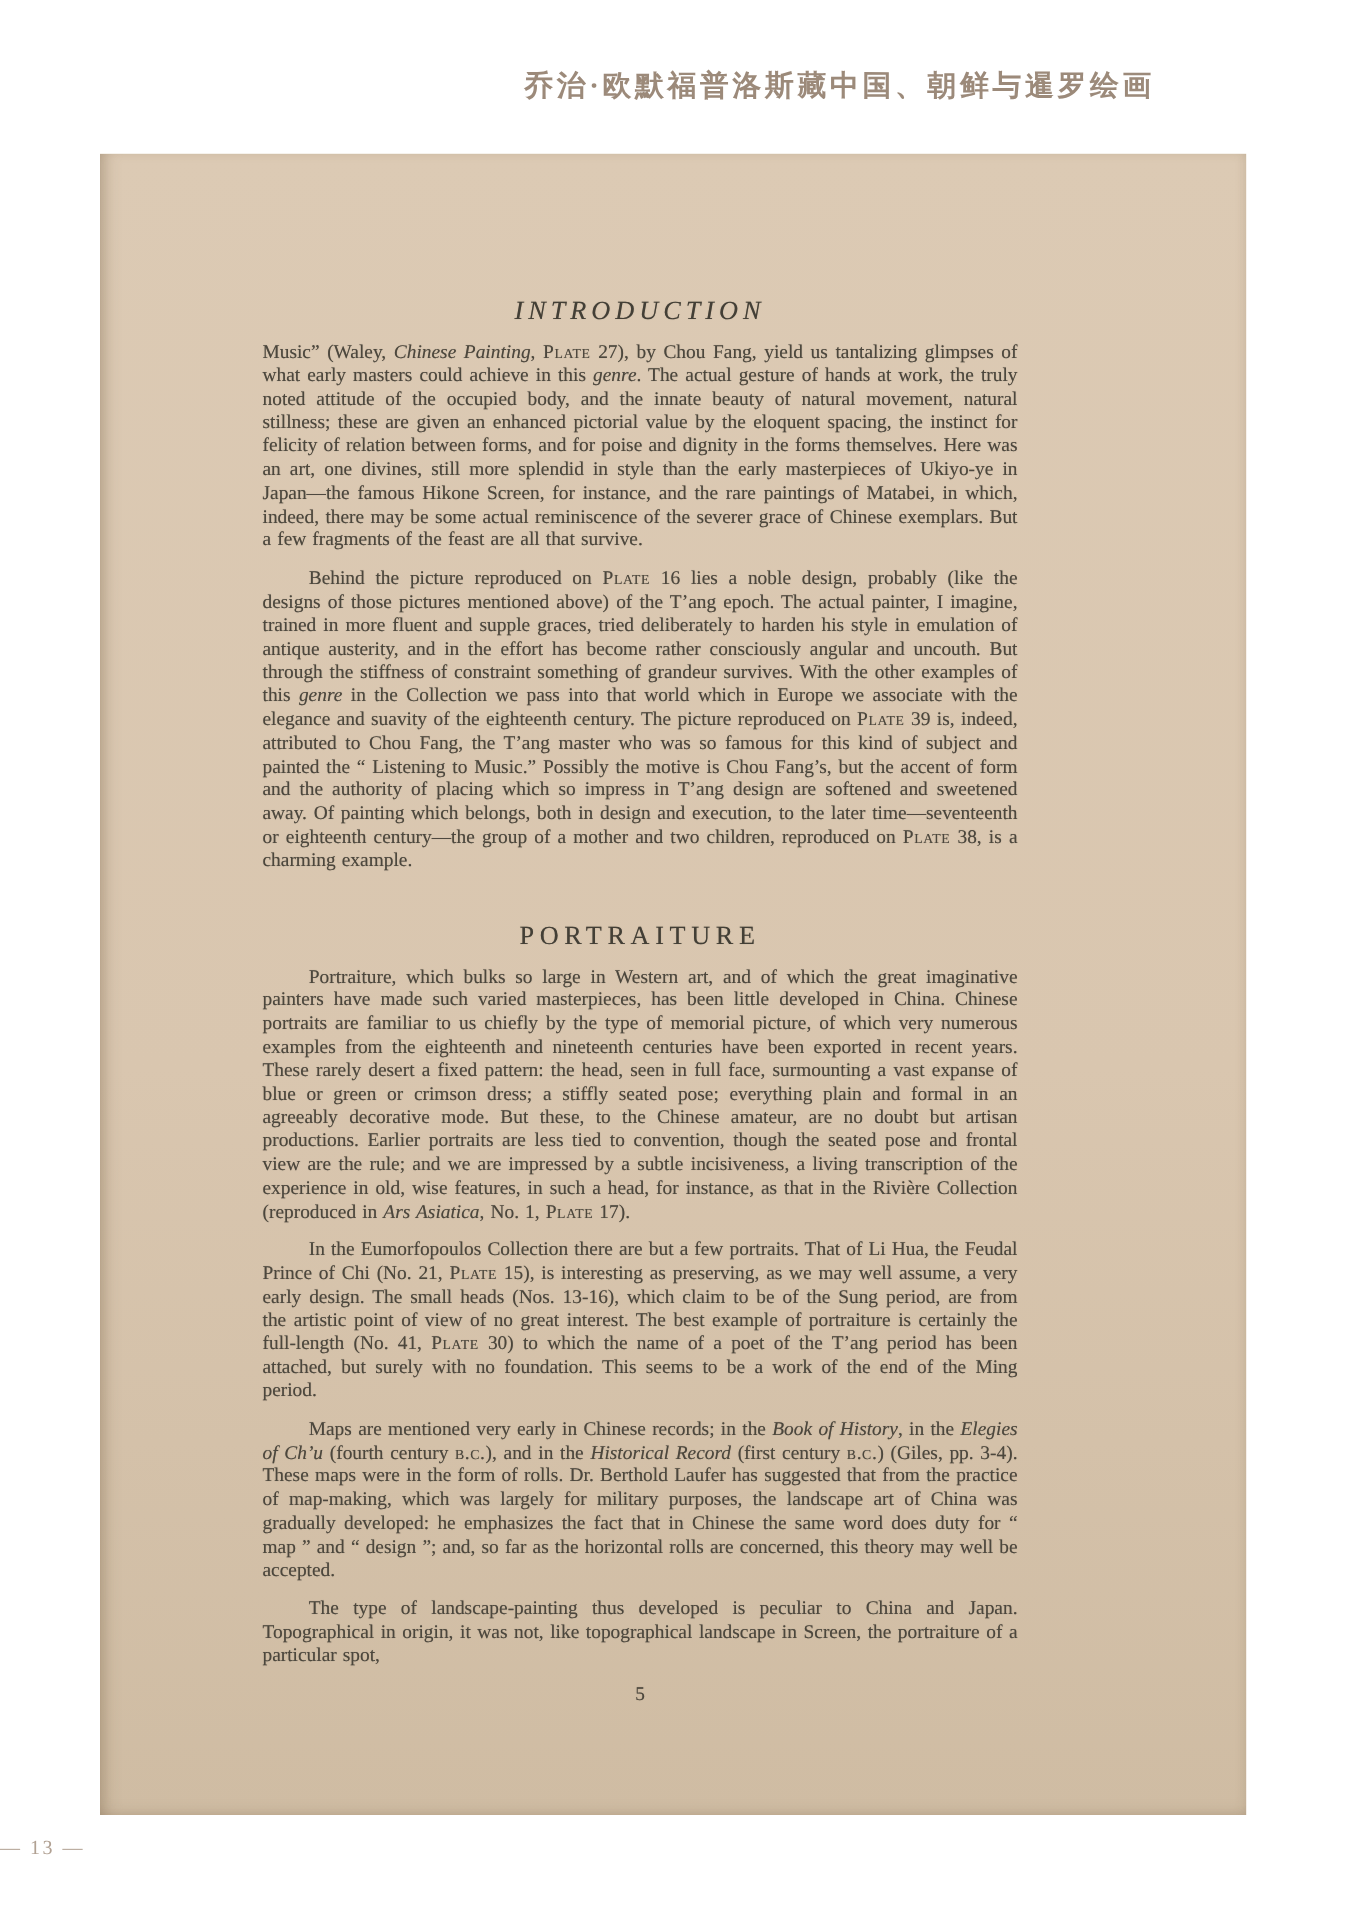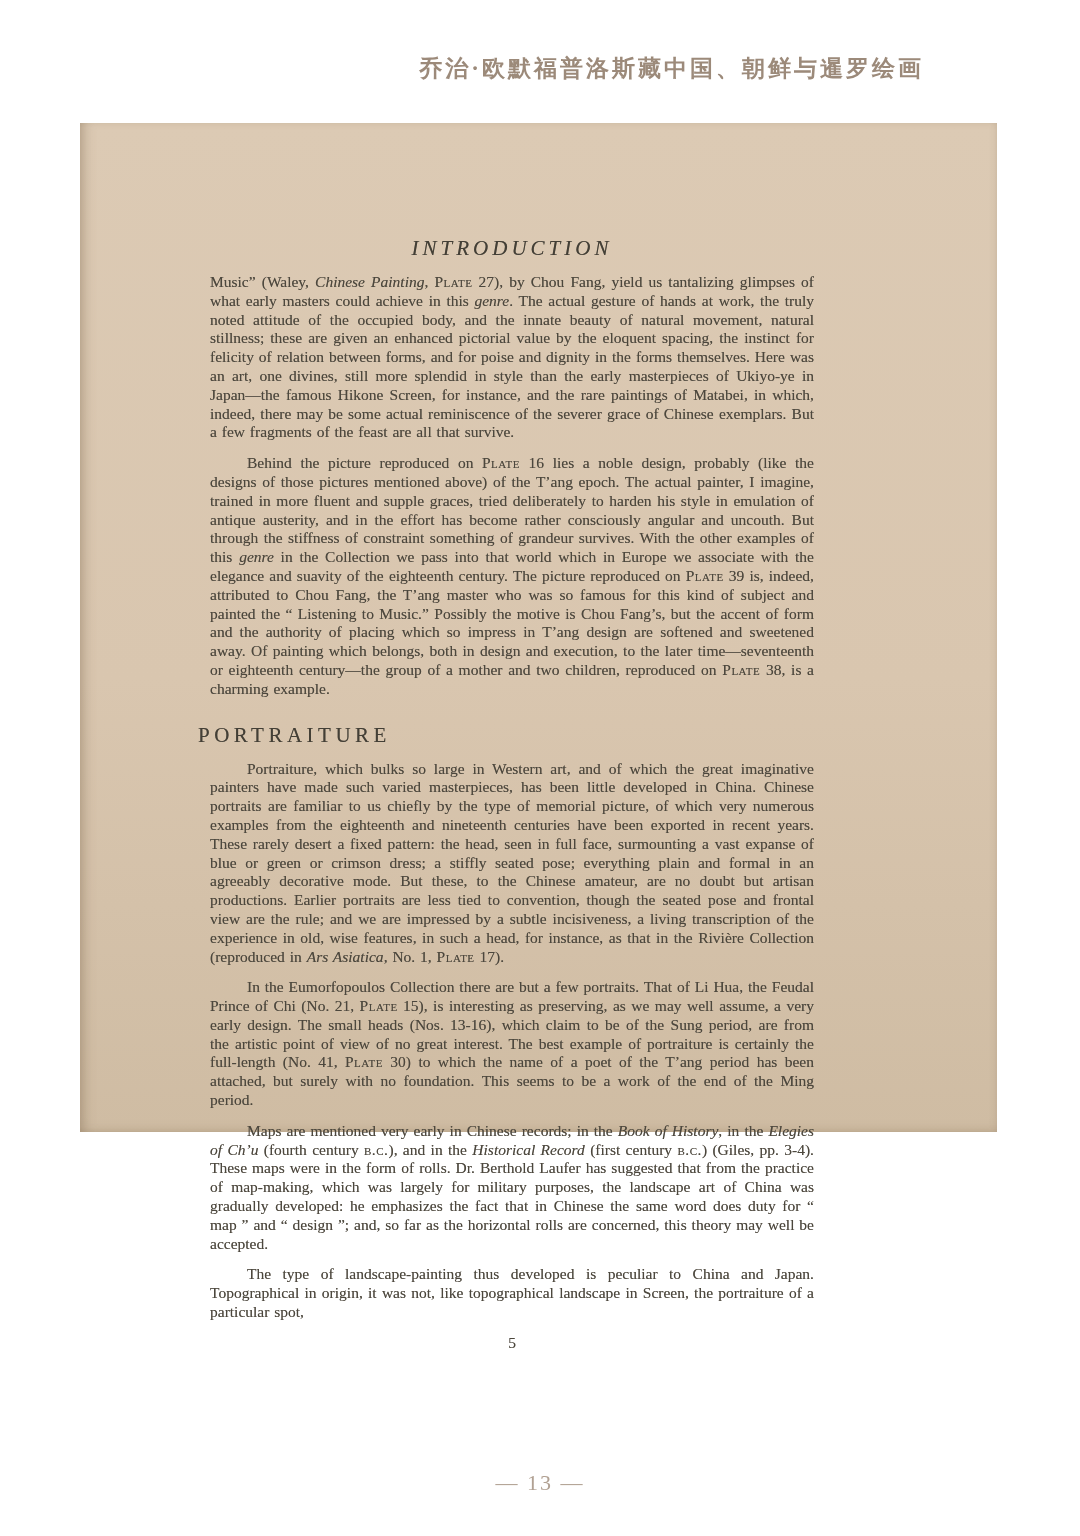--- a/index.html
+++ b/index.html
@@ -46,7 +46,7 @@
     left: 80px;
     top: 123px;
     width: 917px;
-    height: 1009px;
+    height: 1329px;
     background: linear-gradient(180deg, #dccab4 0%, #d9c6af 55%, #cfbca3 100%);
     box-shadow:
       inset 10px 0 14px -8px rgba(120, 98, 72, 0.45),

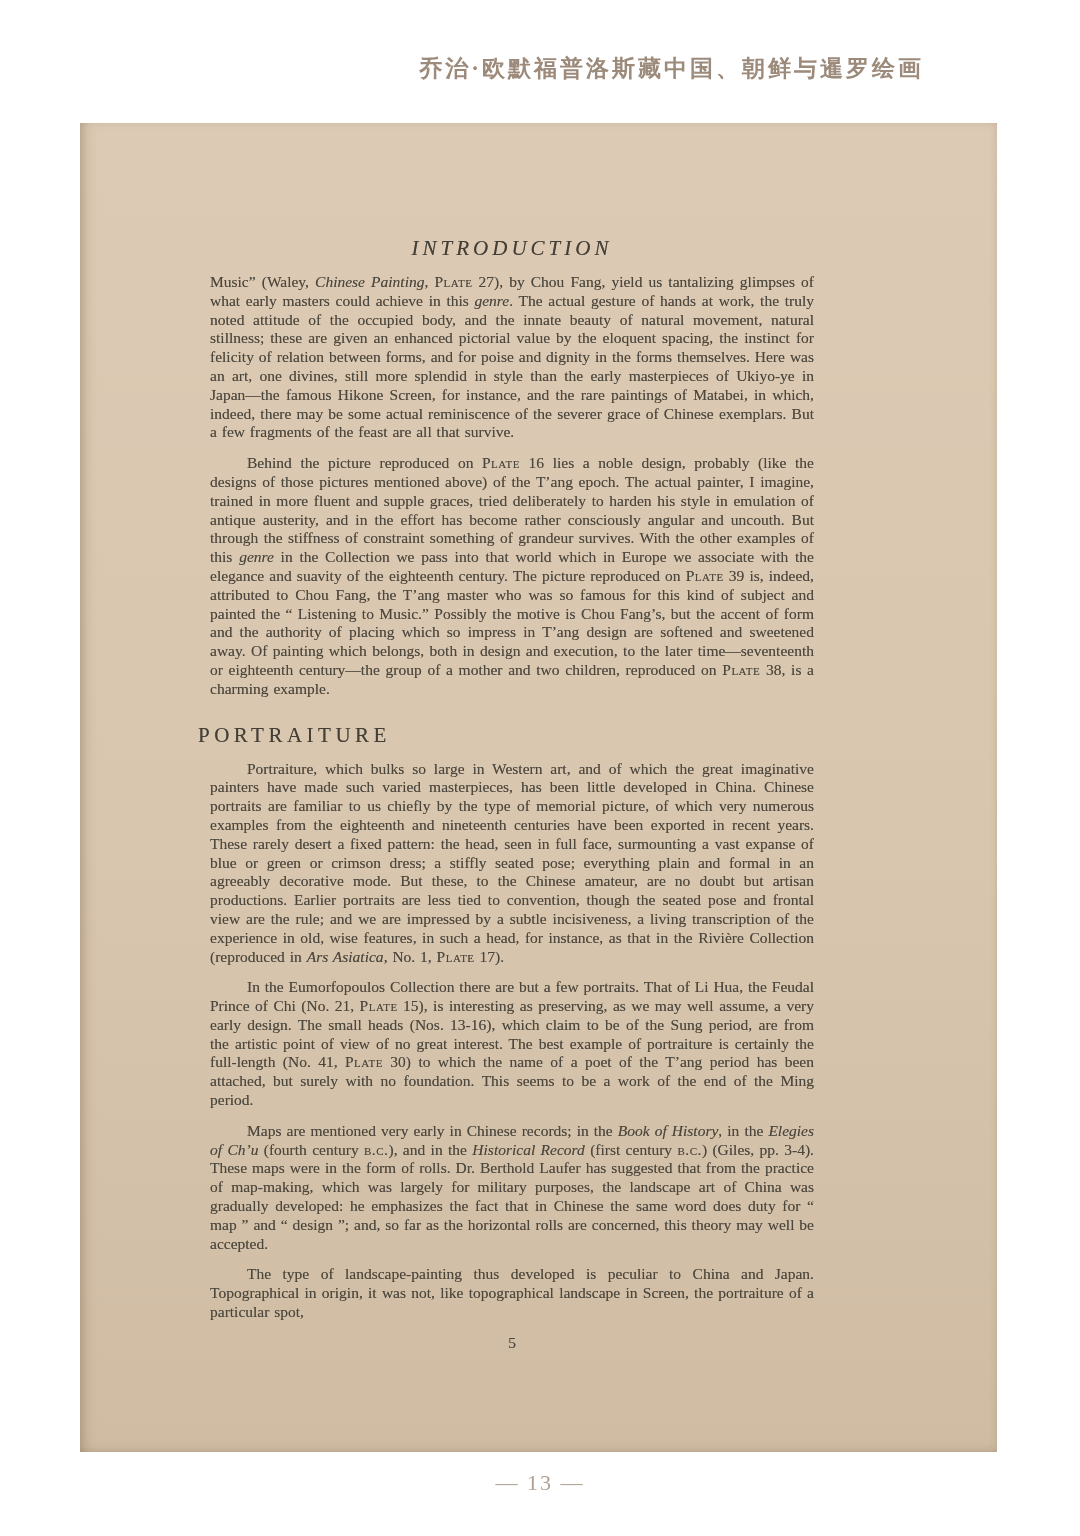--- a/index.html
+++ b/index.html
@@ -78,9 +78,10 @@
     font-size: 21px;
     font-weight: normal;
     letter-spacing: 4.5px;
+    text-align: center;
     color: #433f36;
     line-height: 26px;
-    margin: 23px 0 7px 0;
+    margin: 36px 0 7px 0;
   }
   .para {
     margin: 12px;

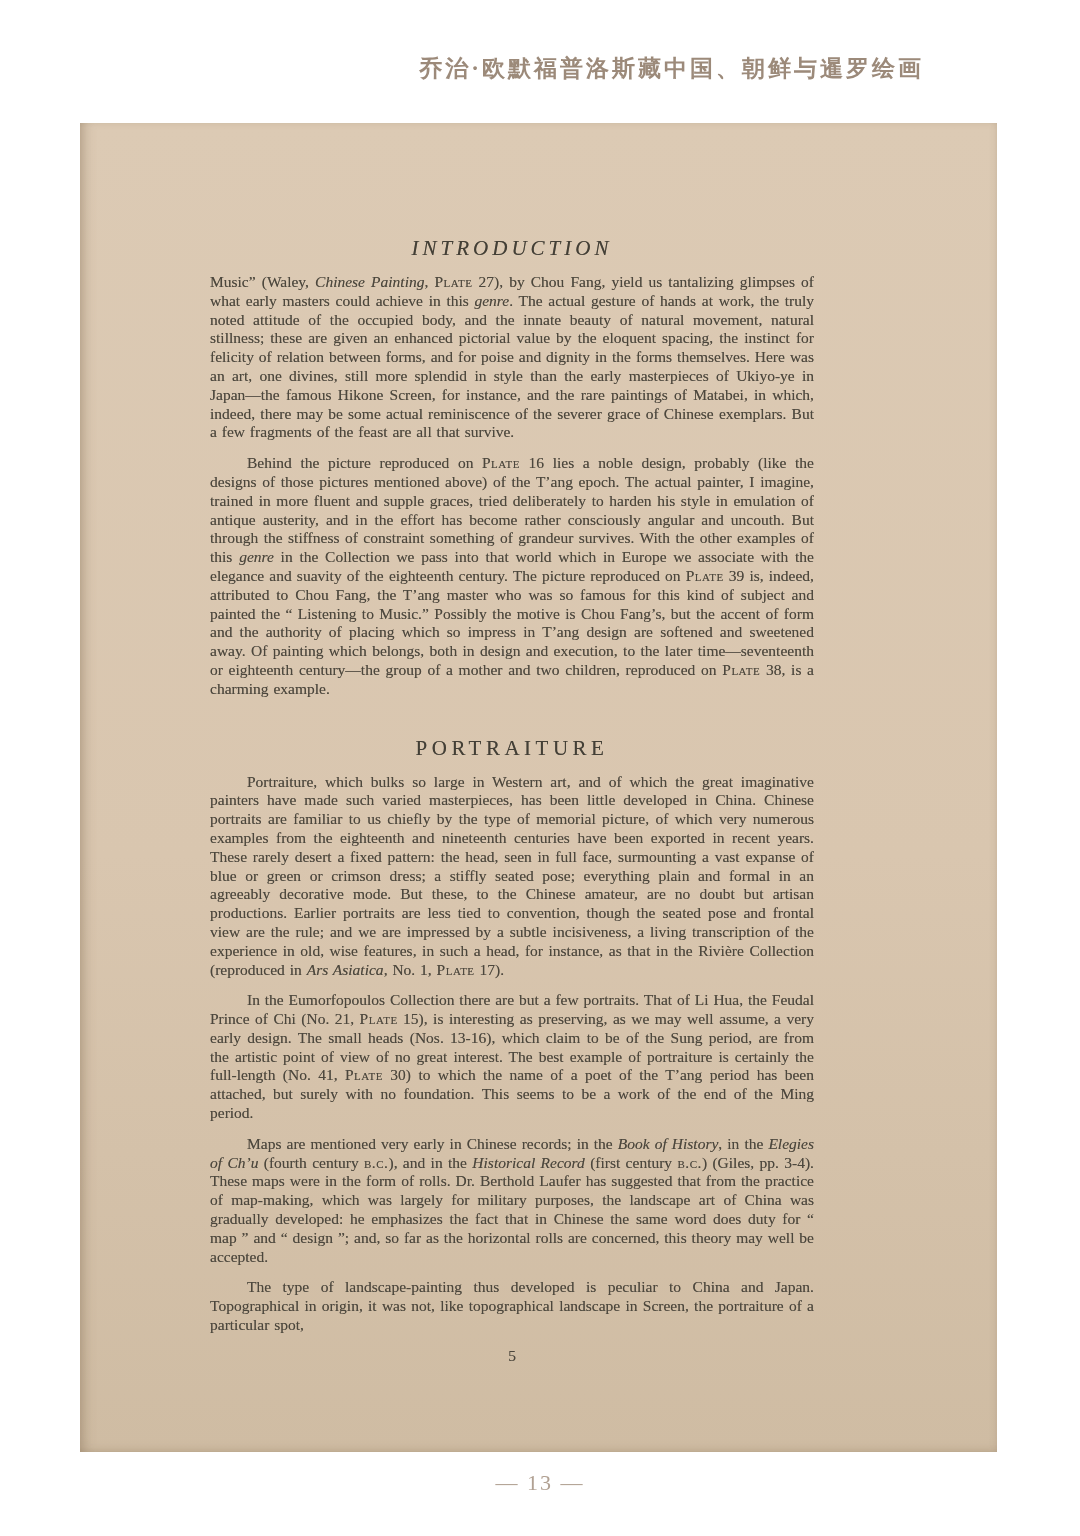--- a/index.html
+++ b/index.html
@@ -102,9 +102,9 @@
     top: 1470px;
     left: 0;
     width: 1080px;
-    text-align: center;
+    text-align: left;
     color: #b1a193;
-    font-size: 22px;
+    font-size: 16px;
     letter-spacing: 2px;
   }
 </style>

